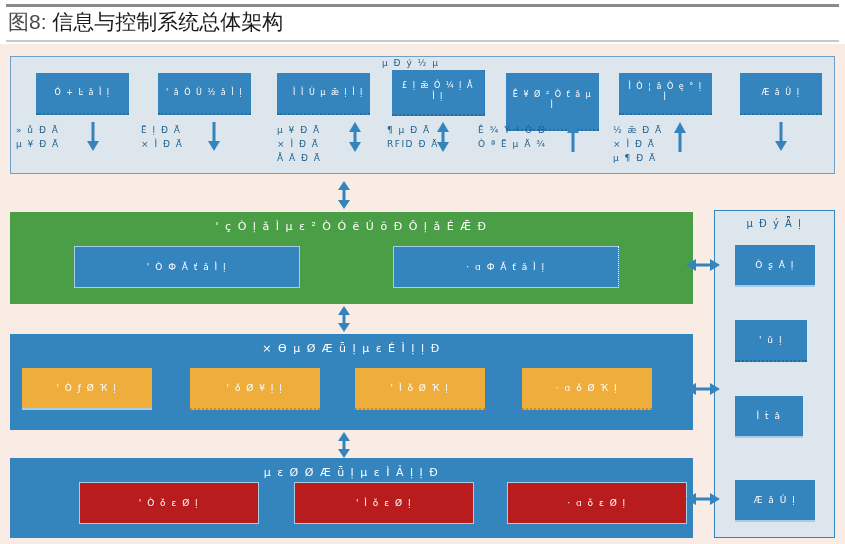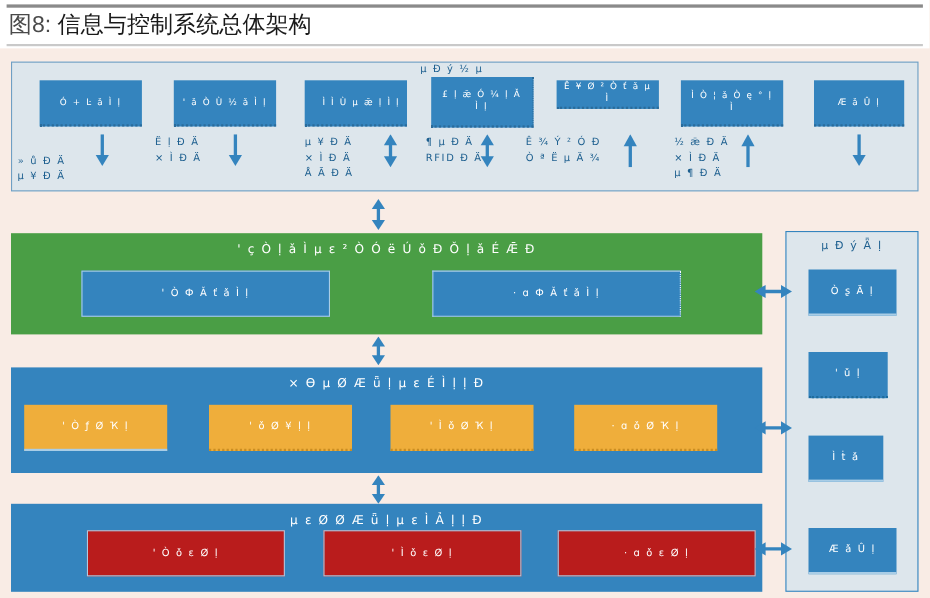--- a/index.html
+++ b/index.html
@@ -216,7 +216,7 @@
 <div class="top-box moji" style="left:277px; top:73px; width:93px; height:42px;padding-left:12px;">Ì Ì Ù µ ǣ ḷ Ì ḷ</div>
 <div class="top-box moji" style="left:392px; top:70px; width:93px; height:46px; white-space:pre-line; border-right:1px dotted #2a6b9a;">£ ḷ ǣ Ó ¼ ḷ Ǎ
 Ì ḷ</div>
-<div class="top-box moji" style="left:506px; top:73px; width:93px; height:26px; white-space:pre-line;">Ê ¥ Ø ² Ò ť ǎ µ
+<div class="top-box moji" style="left:506px; top:73px; width:93px; height:58px; white-space:pre-line;">Ê ¥ Ø ² Ò ť ǎ µ
 Ì</div>
 <div class="top-box moji" style="left:619px; top:73px; width:93px; height:42px; white-space:pre-line;">Ì Ò ¦ ǎ Ò ę ° ḷ
 Ì</div>

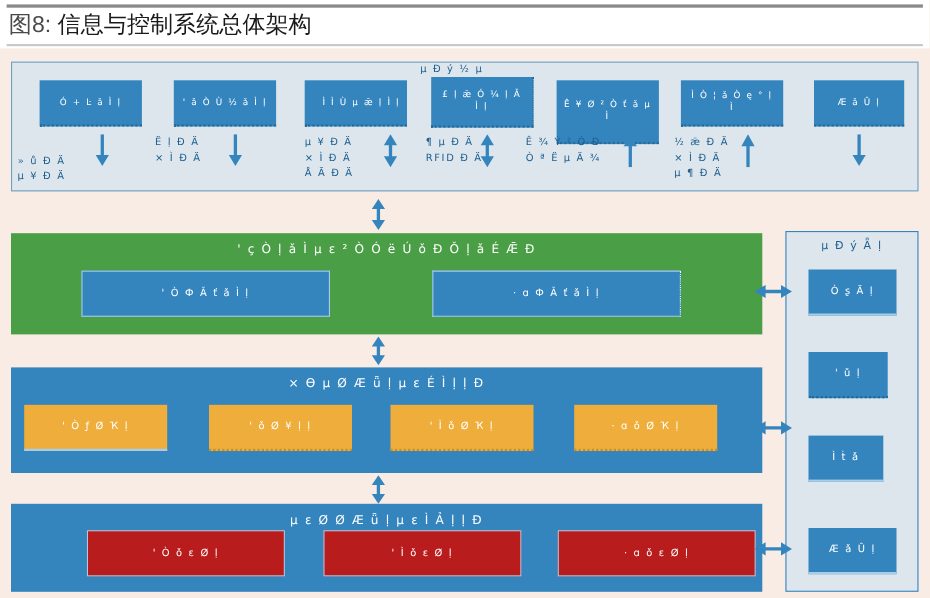--- a/index.html
+++ b/index.html
@@ -222,7 +222,7 @@
 Ì</div>
 <div class="top-box moji" style="left:740px; top:73px; width:82px; height:42px;">Æ ǎ Û ḷ</div>
 
-<div class="top-note moji" style="left:16px; top:141px; white-space:pre-line;text-align:right;">» ů Ð Ä
+<div class="top-note moji" style="left:16px; top:124px; white-space:pre-line;">» ů Ð Ä
 µ ¥ Ð Ä</div>
 <div class="top-note moji" style="left:141px; top:124px; white-space:pre-line;">Ë ḷ Ð Ä
 × Ì Ð Ä</div>

